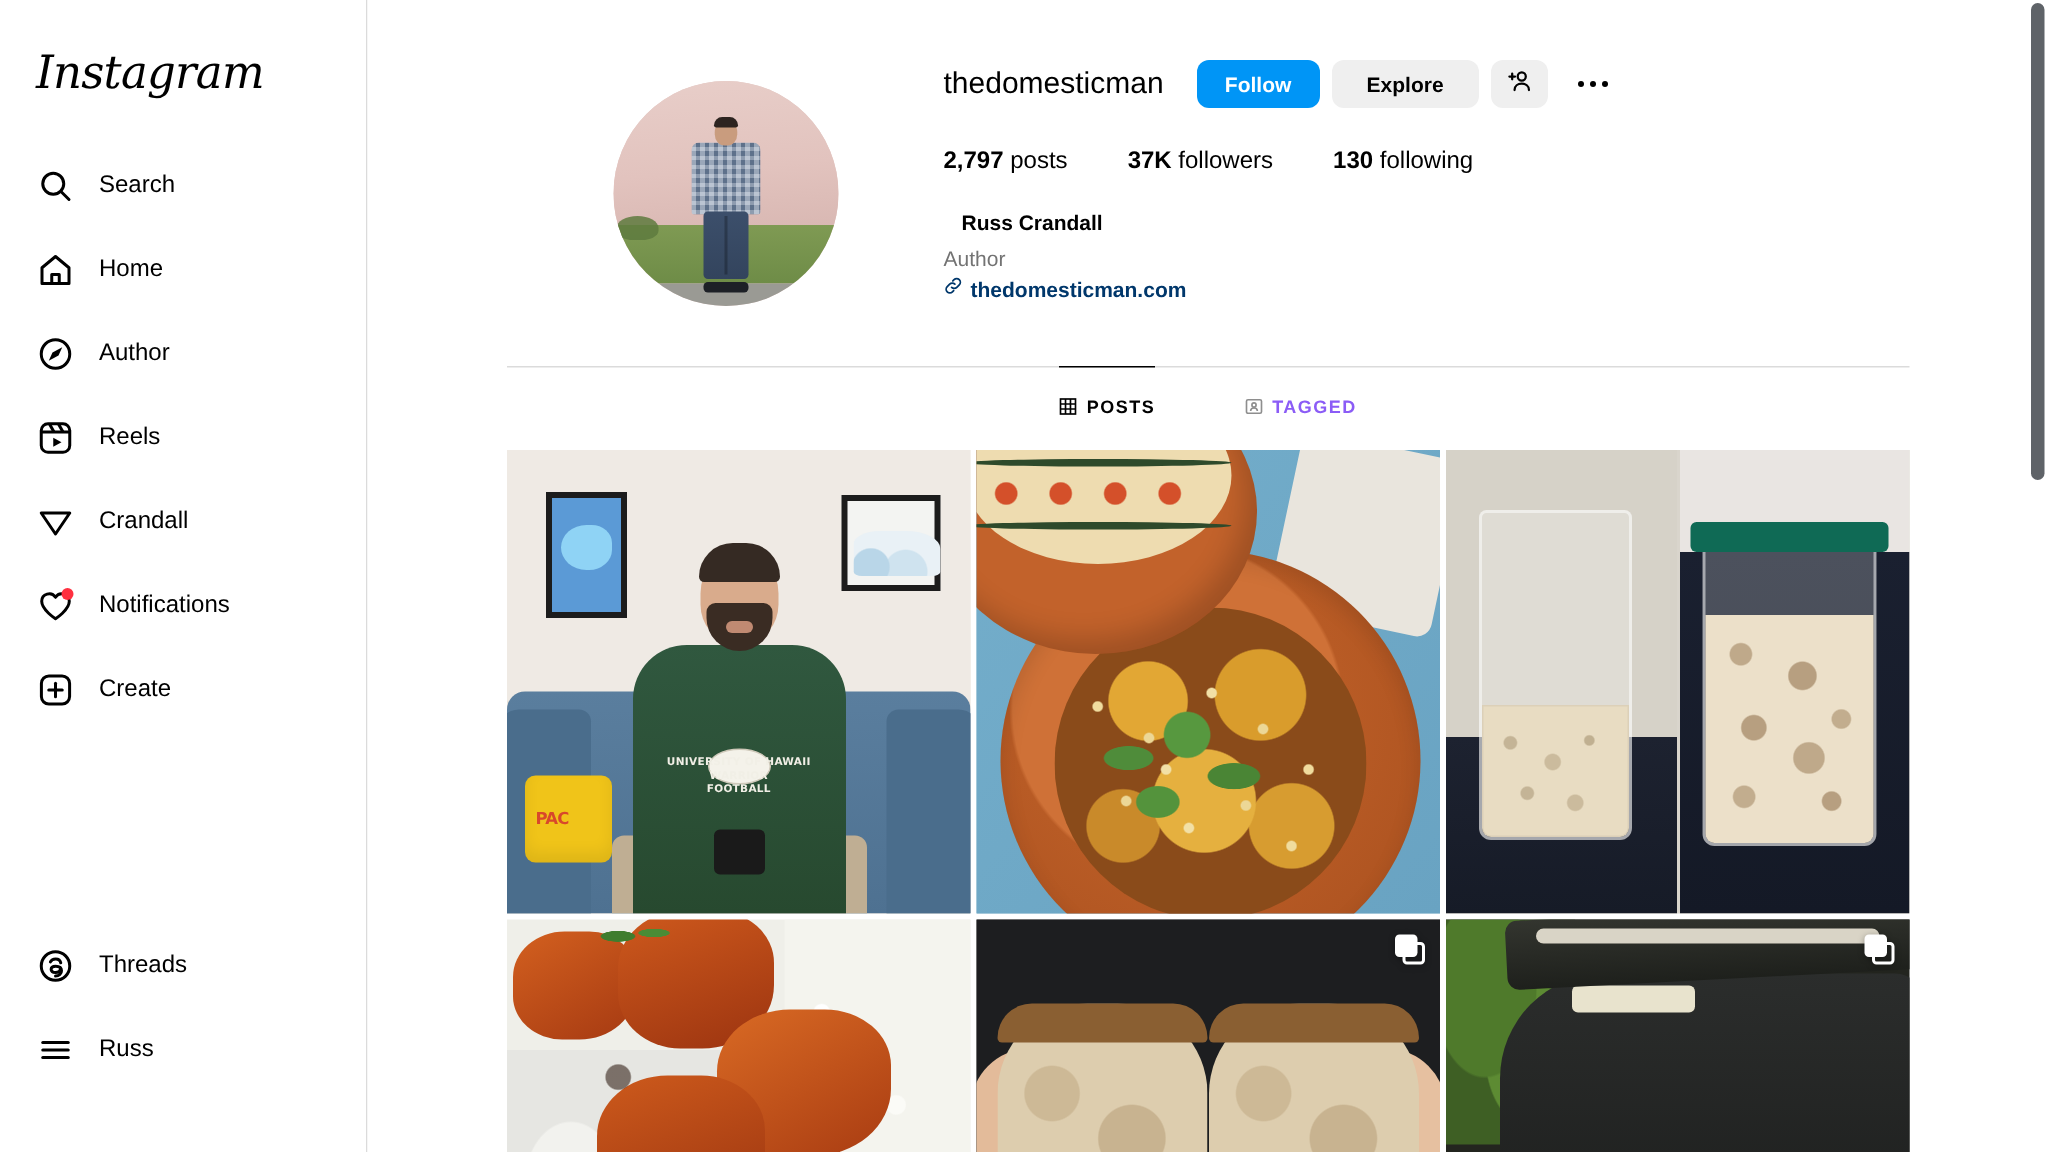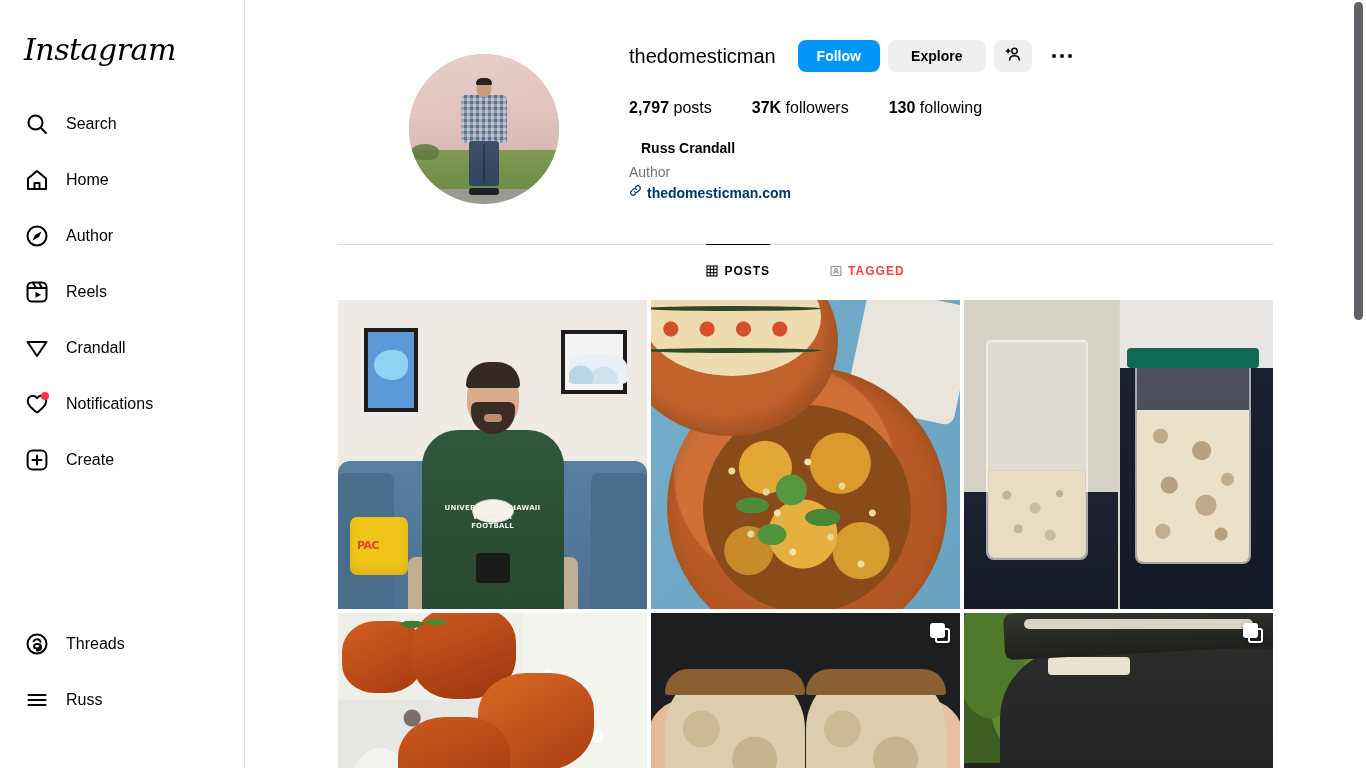--- a/index.html
+++ b/index.html
@@ -331,7 +331,7 @@
     font-weight: 600;
     letter-spacing: 1px;
     text-transform: uppercase;
-    color: #ef4444;
+    color: #8b5cf6;
     cursor: pointer;
     margin-top: -1px;
     border-top: 1px solid transparent;

